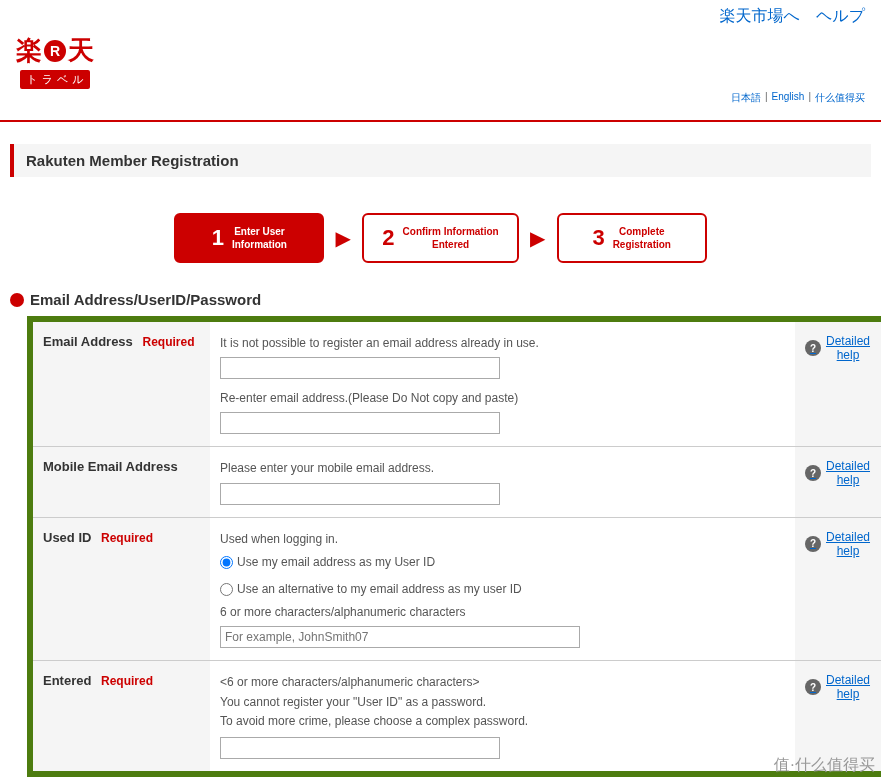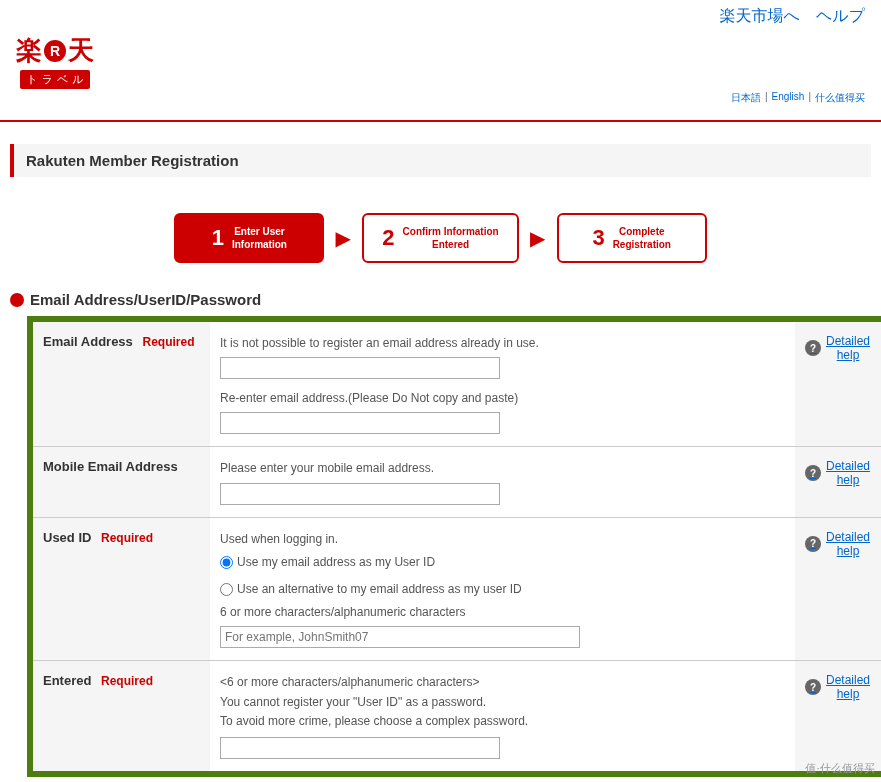--- a/index.html
+++ b/index.html
@@ -54,7 +54,7 @@
     .radio-label input { margin: 0; }
 
     
-    .watermark { position: fixed; bottom: 6px; right: 6px; font-size: 11px; color: #999; }
+    .watermark { position: fixed; bottom: 6px; right: 6px; font-size: 16px; color: #999; }
   </style>
 </head>
 <body>

